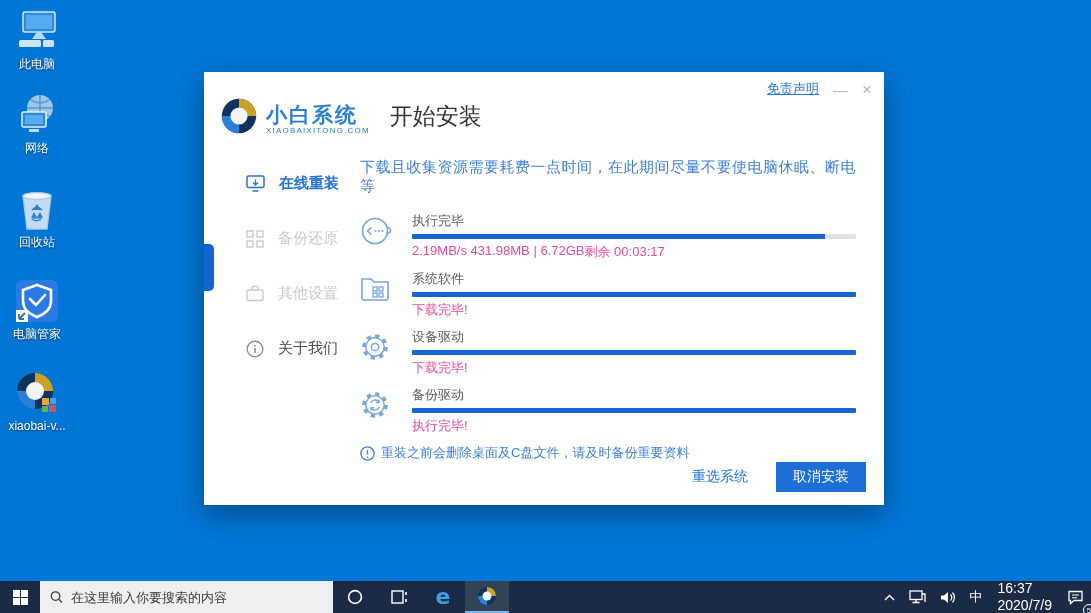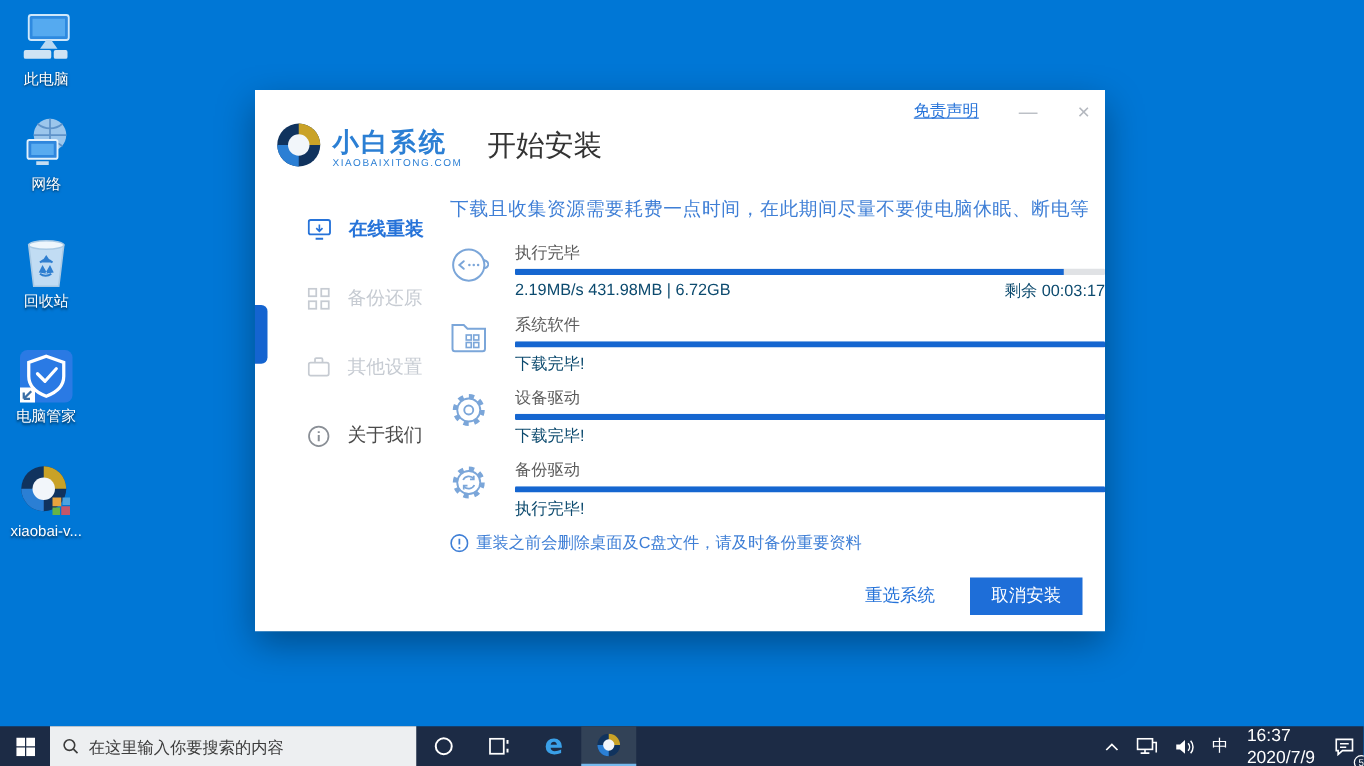--- a/index.html
+++ b/index.html
@@ -16,7 +16,7 @@
   
   .win { position:absolute; left:204px; top:72px; width:680px; height:433px;
          background:#fff; box-shadow:0 10px 28px rgba(0,0,0,.35); }
-  .win-actions { position:absolute; top:8px; right:12px; display:flex; align-items:center; gap:32px; z-index:5; }
+  .win-actions { position:absolute; top:8px; right:12px; display:flex; align-items:center; gap:14px; z-index:5; }
   .disclaimer { color:#2673d9; font-size:13px; text-decoration:underline; cursor:pointer; }
   .wc { color:#b4b8bf; font-size:15px; line-height:1; cursor:pointer; }
   .wc.close { font-size:17px; }

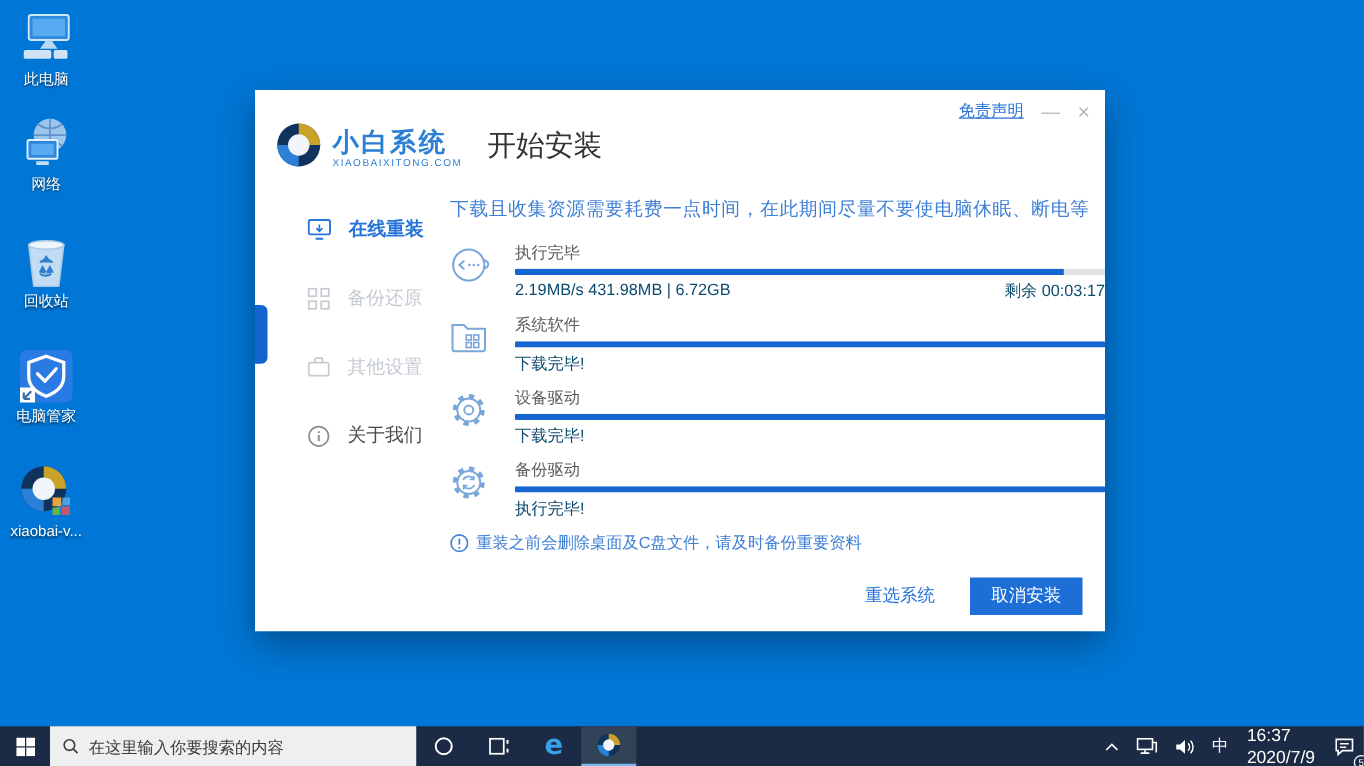--- a/index.html
+++ b/index.html
@@ -39,7 +39,7 @@
   .side-item.about { color:#4a4a4a; }
   .side-item svg { flex:none; }
 
-  .content { flex:1; position:relative; }
+  .content { flex:1; padding-right:28px; position:relative; }
   .notice { font-size:15px; color:#3f7fd6; margin:2px 0 16px; letter-spacing:.5px; }
 
   .task { display:flex; margin-bottom:9px; }

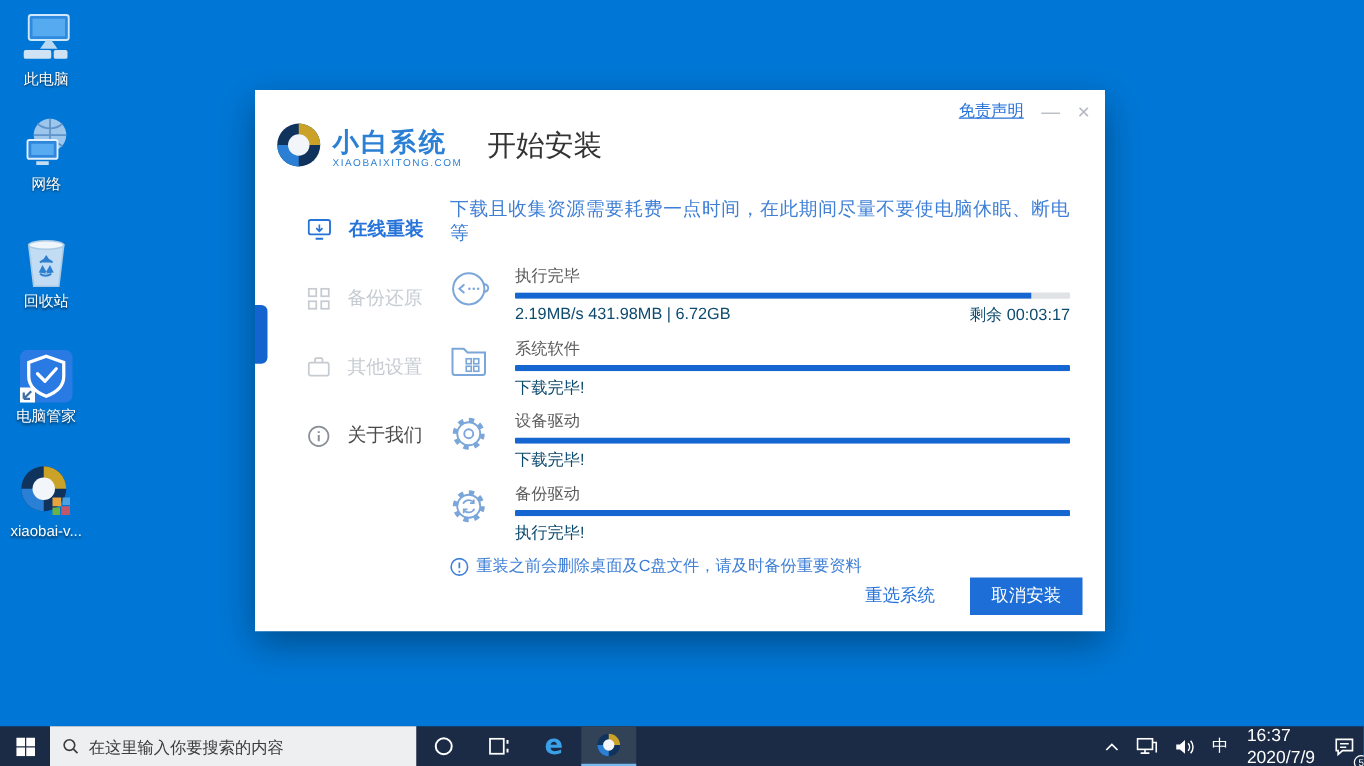--- a/index.html
+++ b/index.html
@@ -48,8 +48,8 @@
   .task-name { font-size:13px; color:#5c5c5c; }
   .bar { height:5px; background:#e0e2e5; margin-top:4px; border-radius:1px; overflow:hidden; }
   .fill { height:100%; background:#1566d0; }
-  .task-sub { display:flex; justify-content:space-between; margin-top:4px;
-              font-size:13px; color:#0c4a6e;gap:19px; }
+  .task-sub { display:flex; margin-top:4px;
+              font-size:13px; color:#ec4899; }
 
   .warning { display:flex; align-items:center; gap:6px; font-size:13px; color:#3f7fd6; }
 

